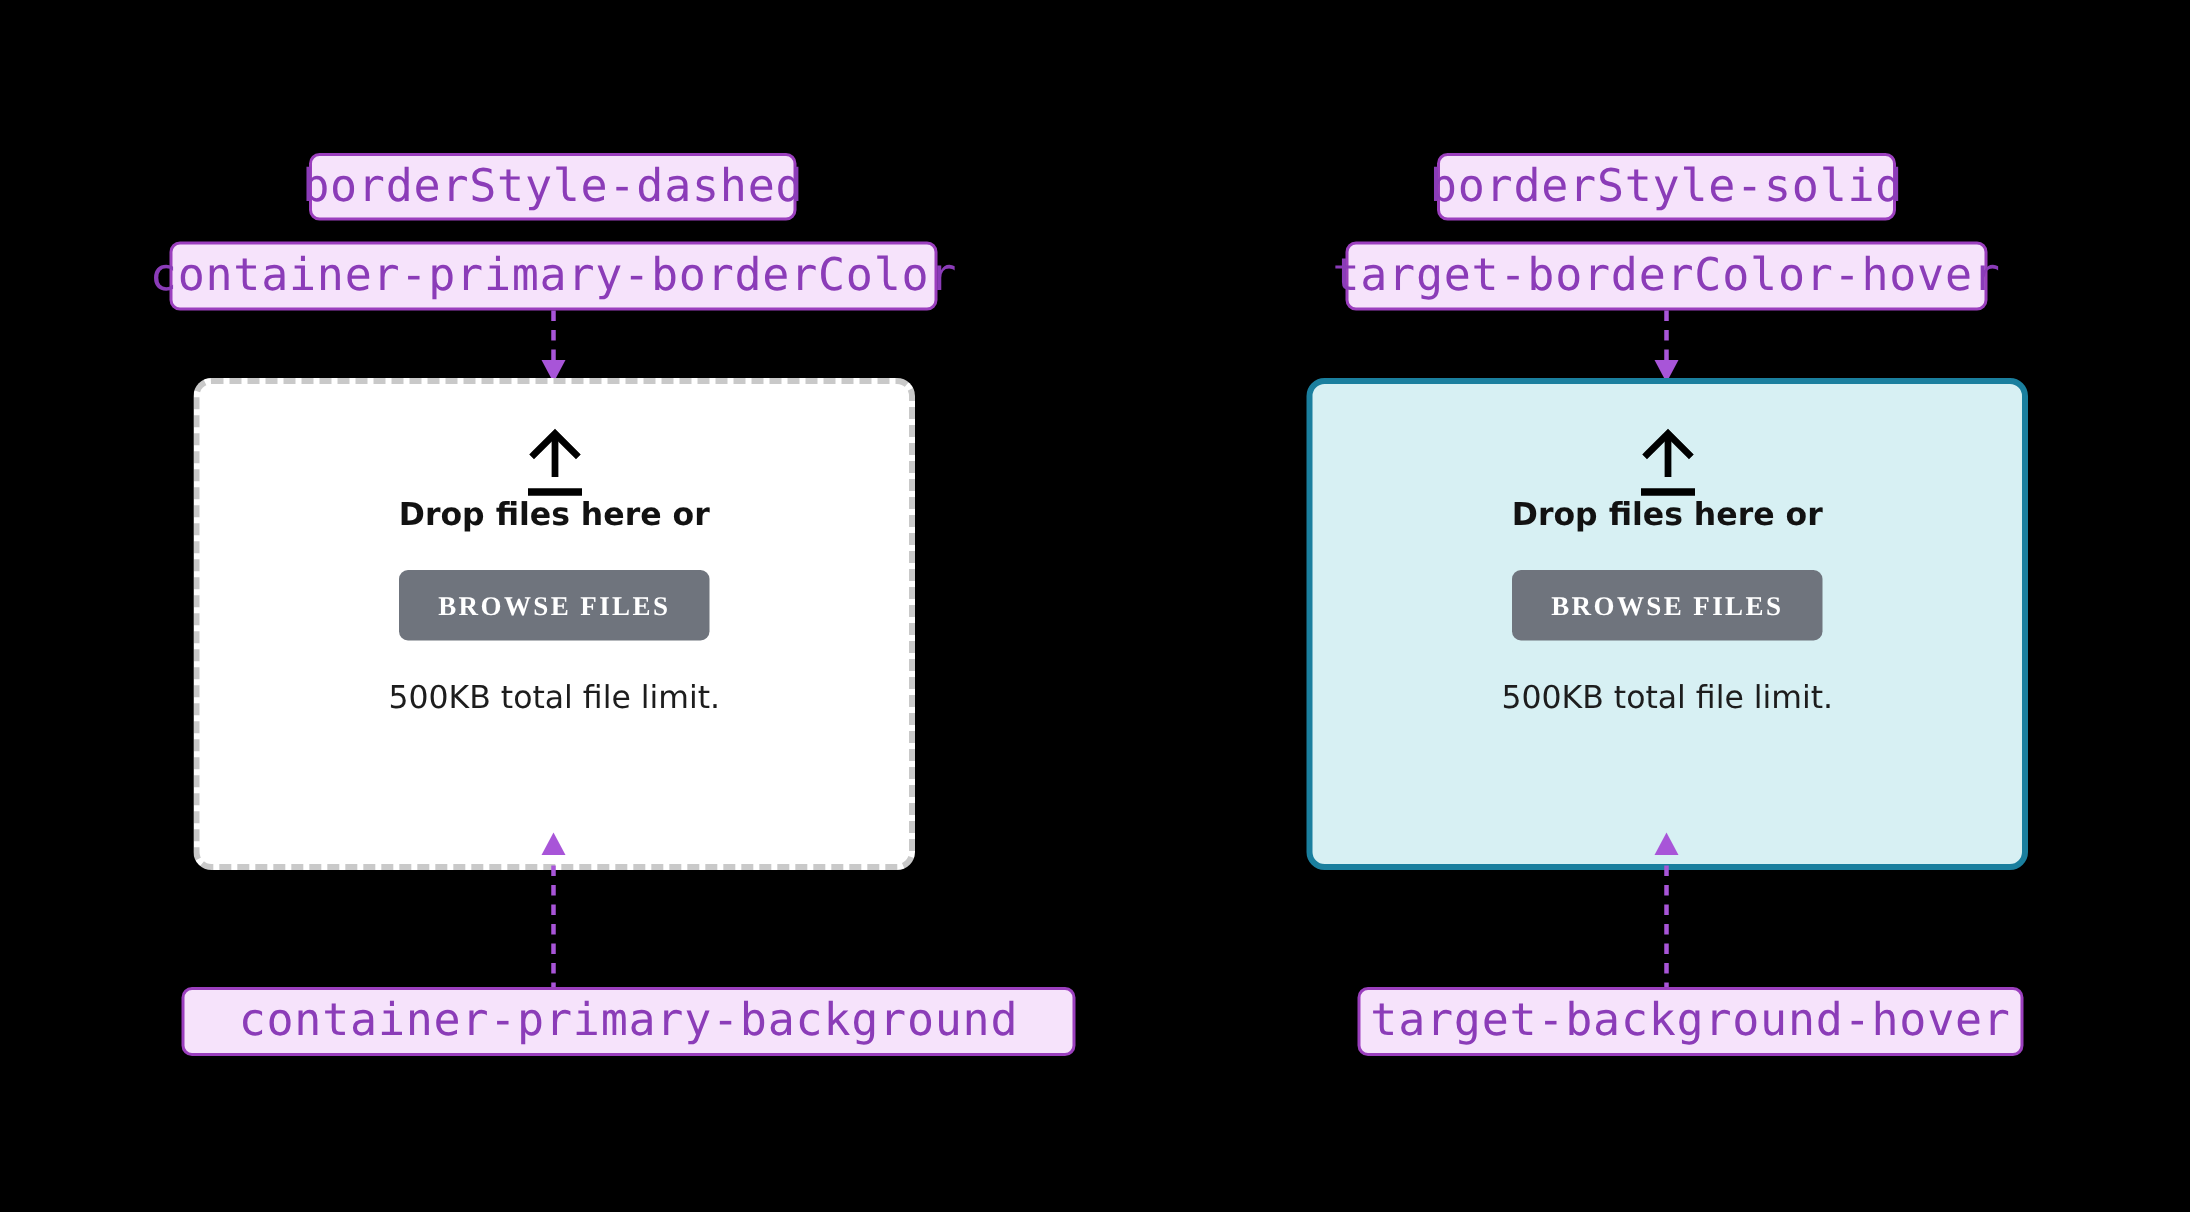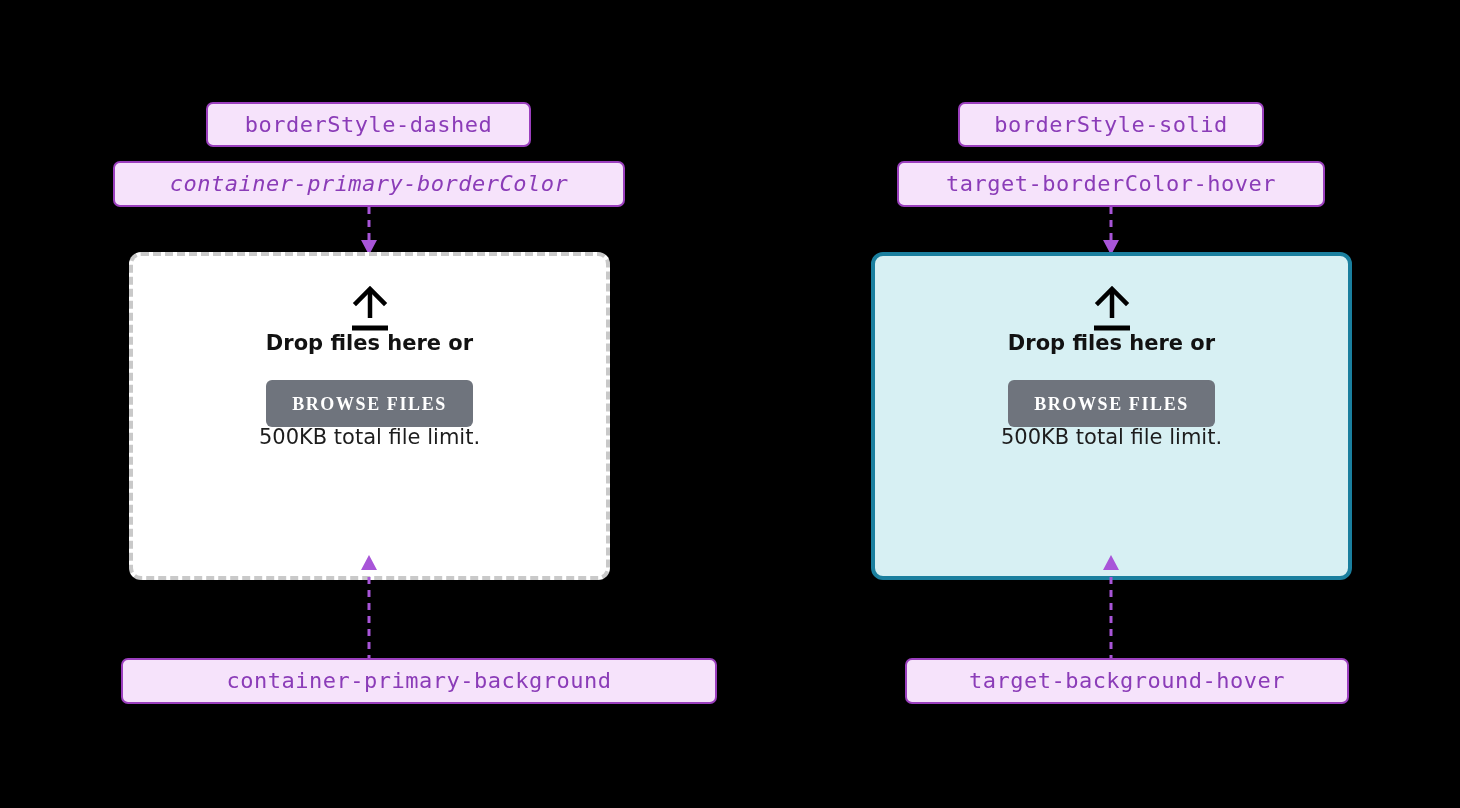--- a/index.html
+++ b/index.html
@@ -29,7 +29,7 @@
     border-radius: 7px;
     color: #8b3cb8;
     font-family: "DejaVu Sans Mono", monospace;
-    font-size: 22px;
+    font-size: 30px;
     line-height: 1;
     letter-spacing: 0.5px;
     display: flex;

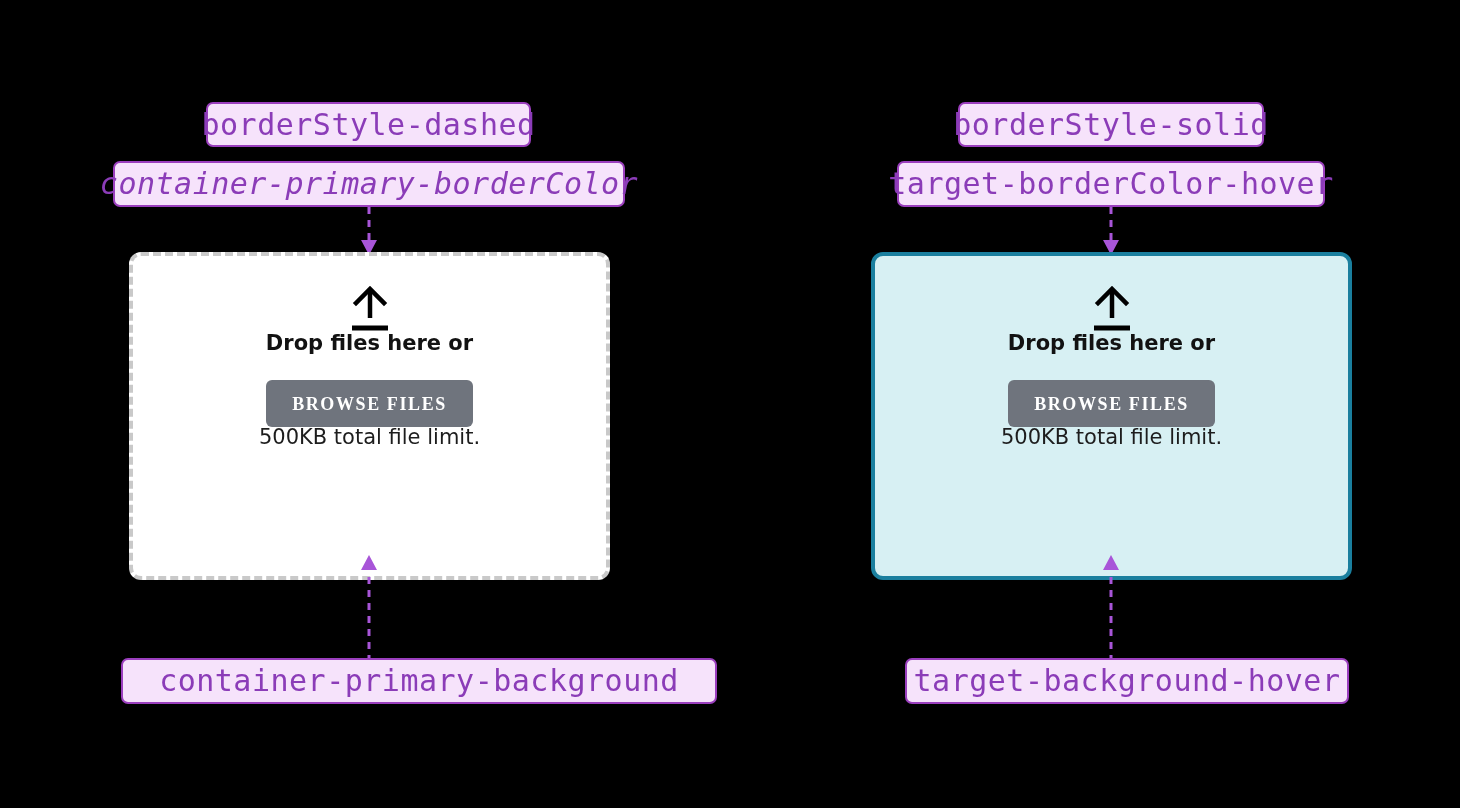--- a/index.html
+++ b/index.html
@@ -108,7 +108,7 @@
 
   <div class="token-chip" style="left:206px; top:102px; width:325px; height:45px;">borderStyle-dashed</div>
 
-  <div class="token-chip" style="left:113px; top:161px; width:512px; height:46px;font-style:italic;">container-primary-borderColor</div>
+  <div class="token-chip" style="left:113px; top:161px; width:512px; height:46px;">container-primary-borderColor</div>
 
   <svg class="connector" style="left:354px; top:207px; width:30px; height:52px;" viewBox="0 0 30 52">
     <line x1="15" y1="0" x2="15" y2="36" stroke="#a855d8" stroke-width="3" stroke-dasharray="7 6"></line>

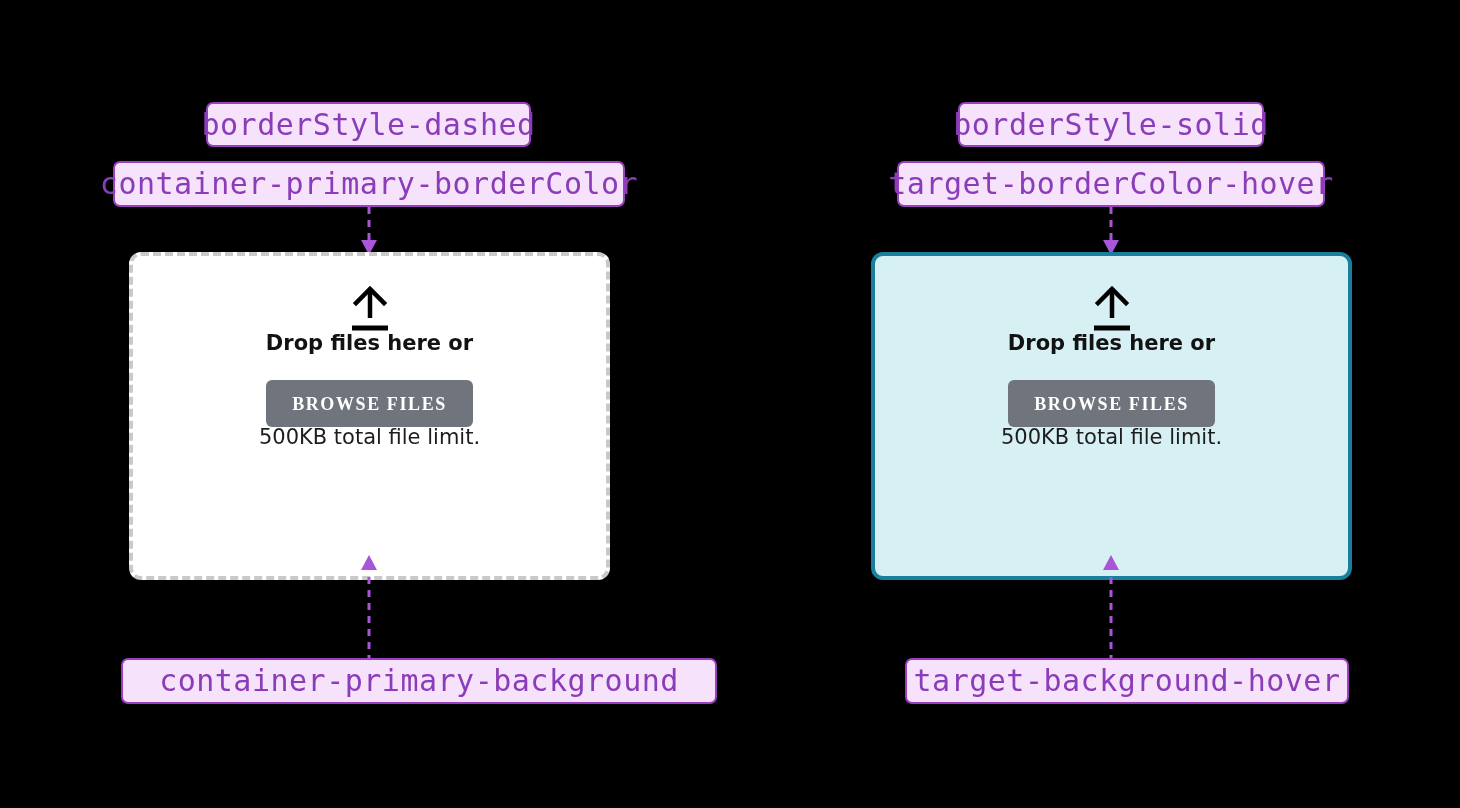--- a/index.html
+++ b/index.html
@@ -95,6 +95,7 @@
   }
 
   .dz-hint {
+    margin-top: 28px;
     font-size: 21px;
     color: #1d1d1d;
     line-height: 1;

